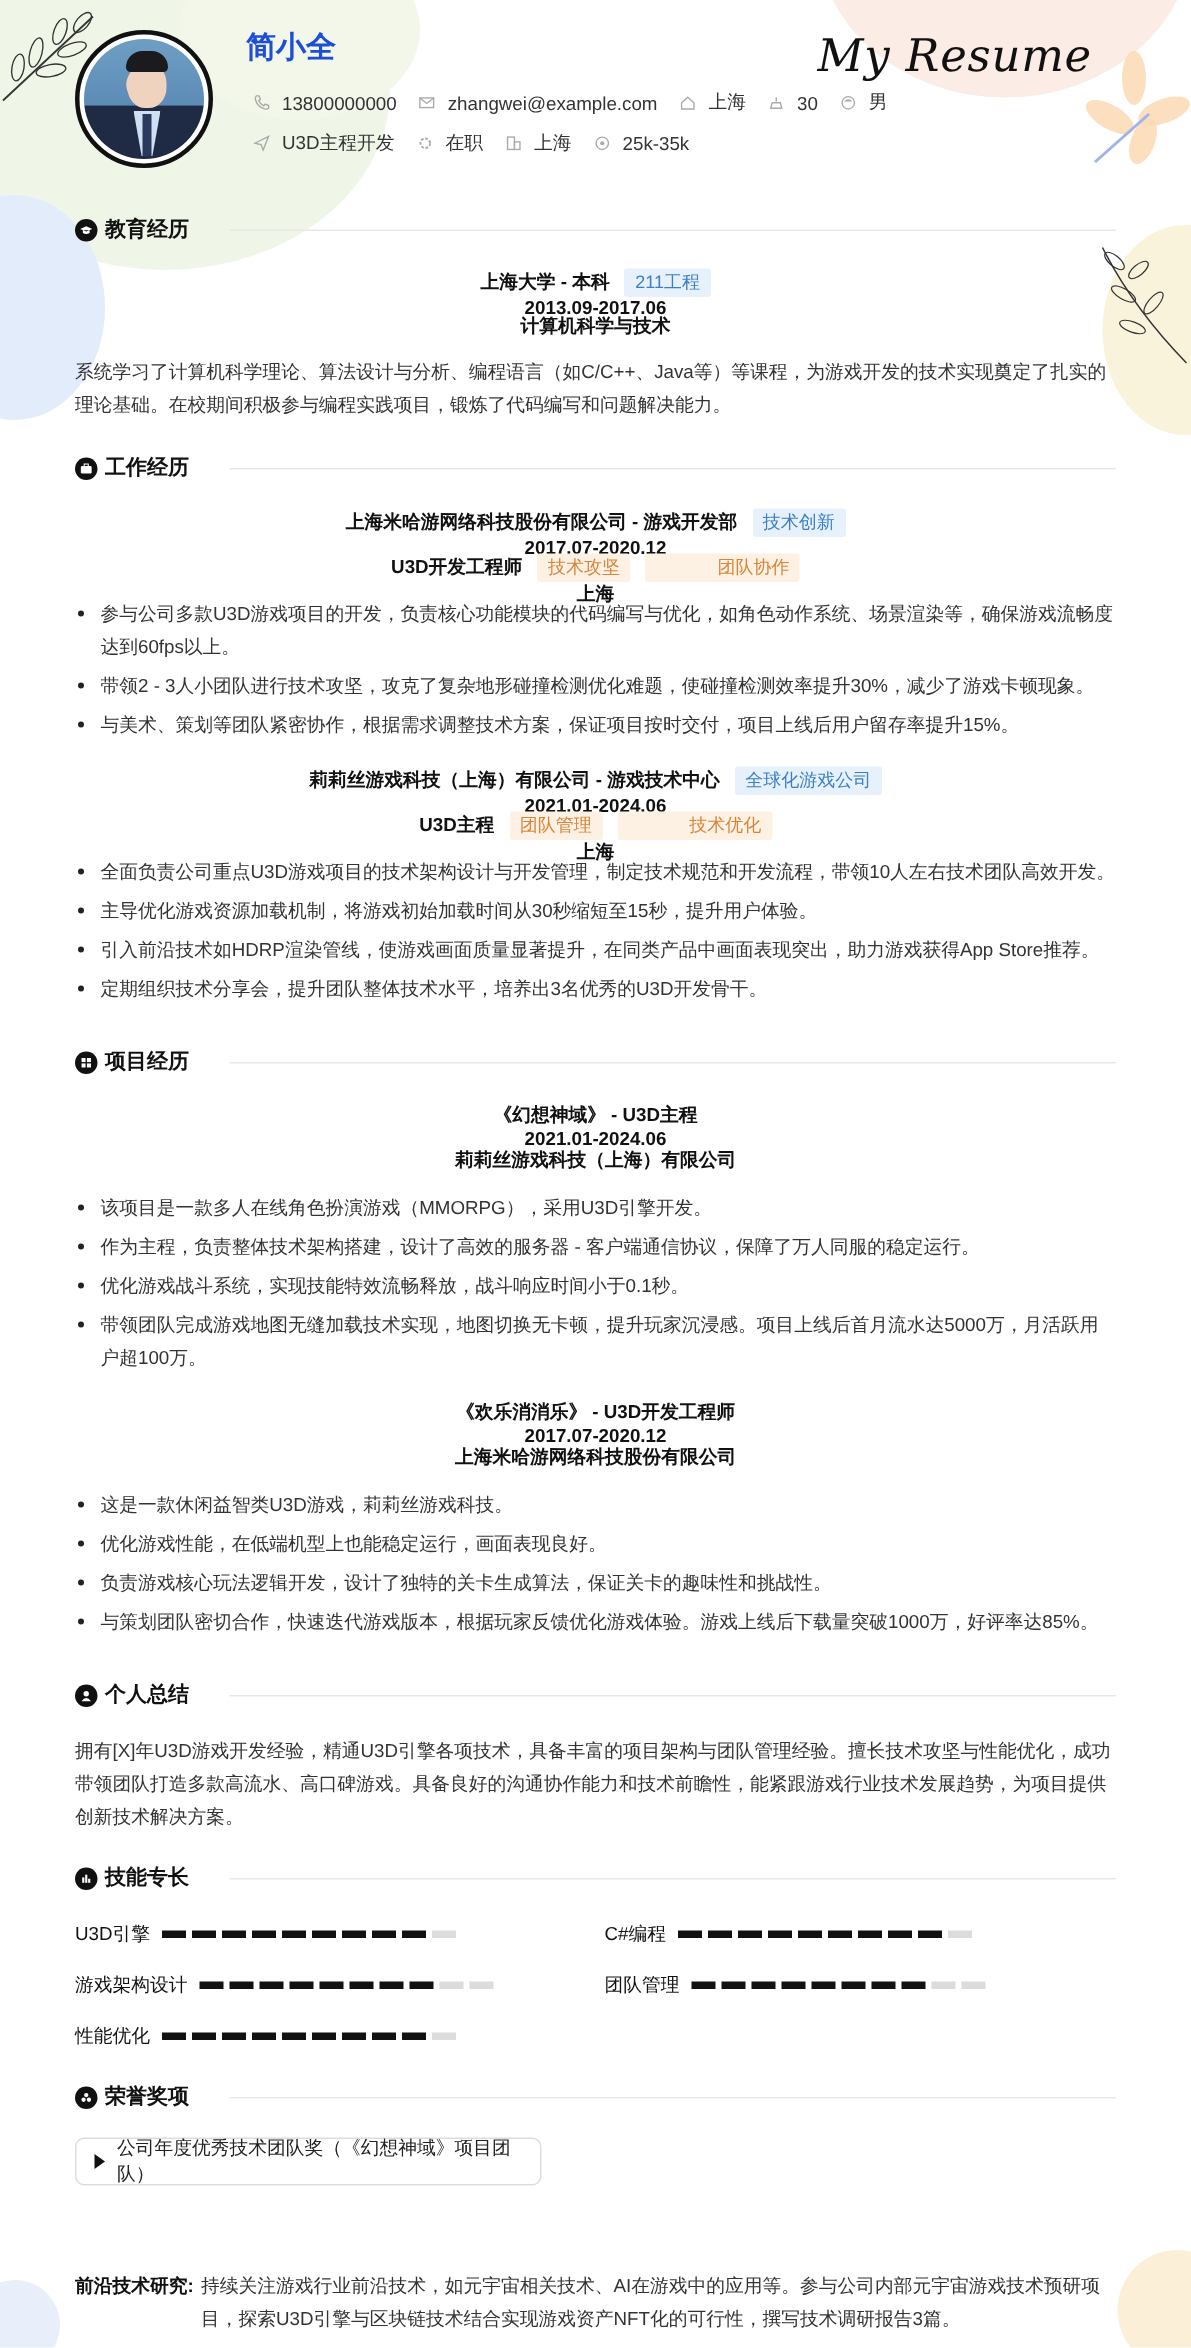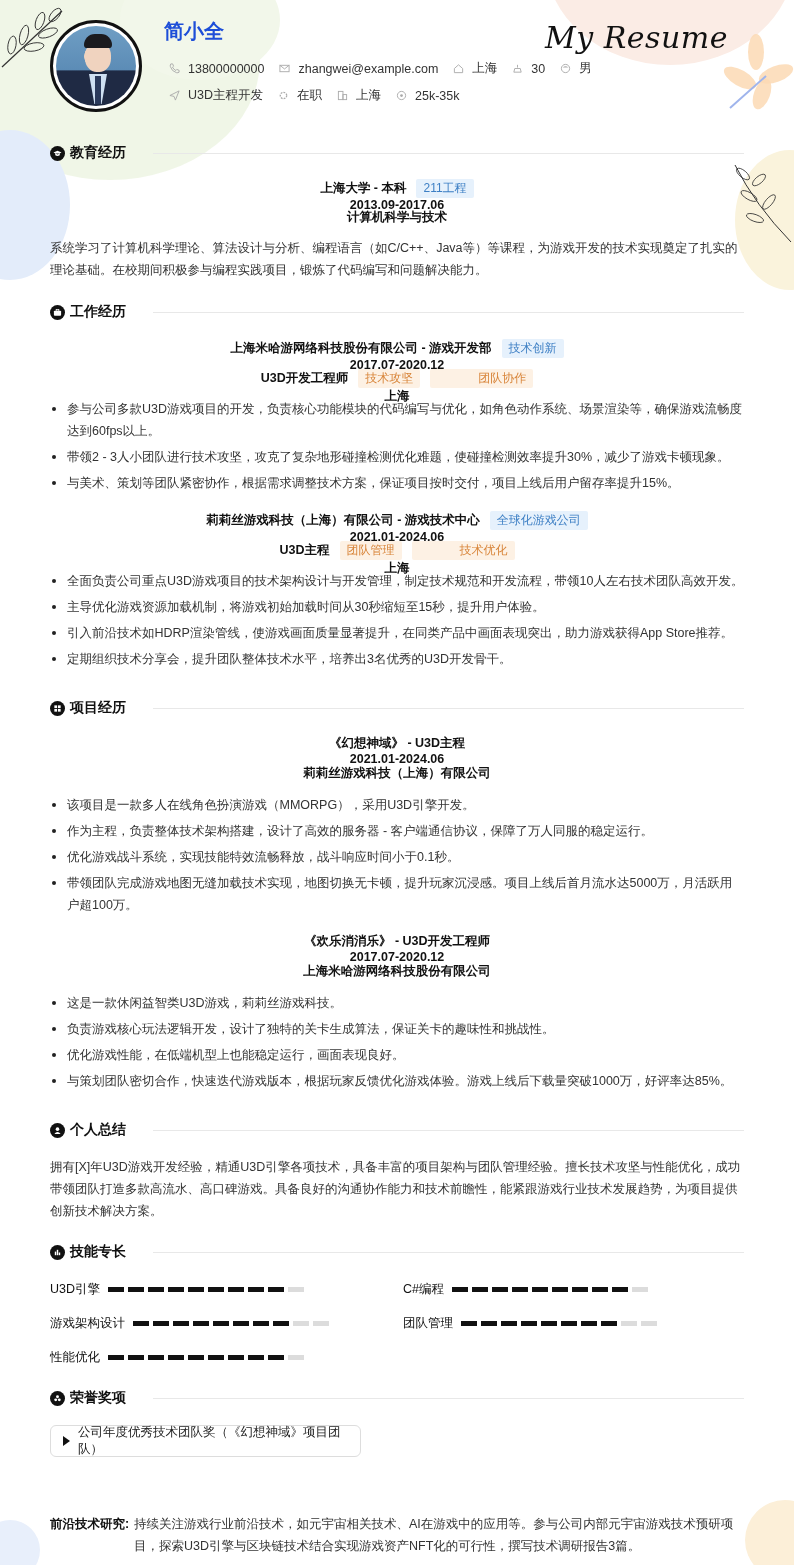--- a/index.html
+++ b/index.html
@@ -315,8 +315,8 @@
   </div>
   <ul class="bullets" style="top:294px">
     <li>这是一款休闲益智类U3D游戏，莉莉丝游戏科技。</li>
+    <li>优化游戏性能，在低端机型上也能稳定运行，画面表现良好。</li>
     <li>负责游戏核心玩法逻辑开发，设计了独特的关卡生成算法，保证关卡的趣味性和挑战性。</li>
-    <li>优化游戏性能，在低端机型上也能稳定运行，画面表现良好。</li>
     <li>与策划团队密切合作，快速迭代游戏版本，根据玩家反馈优化游戏体验。游戏上线后下载量突破1000万，好评率达85%。</li>
   </ul>
 </div>

